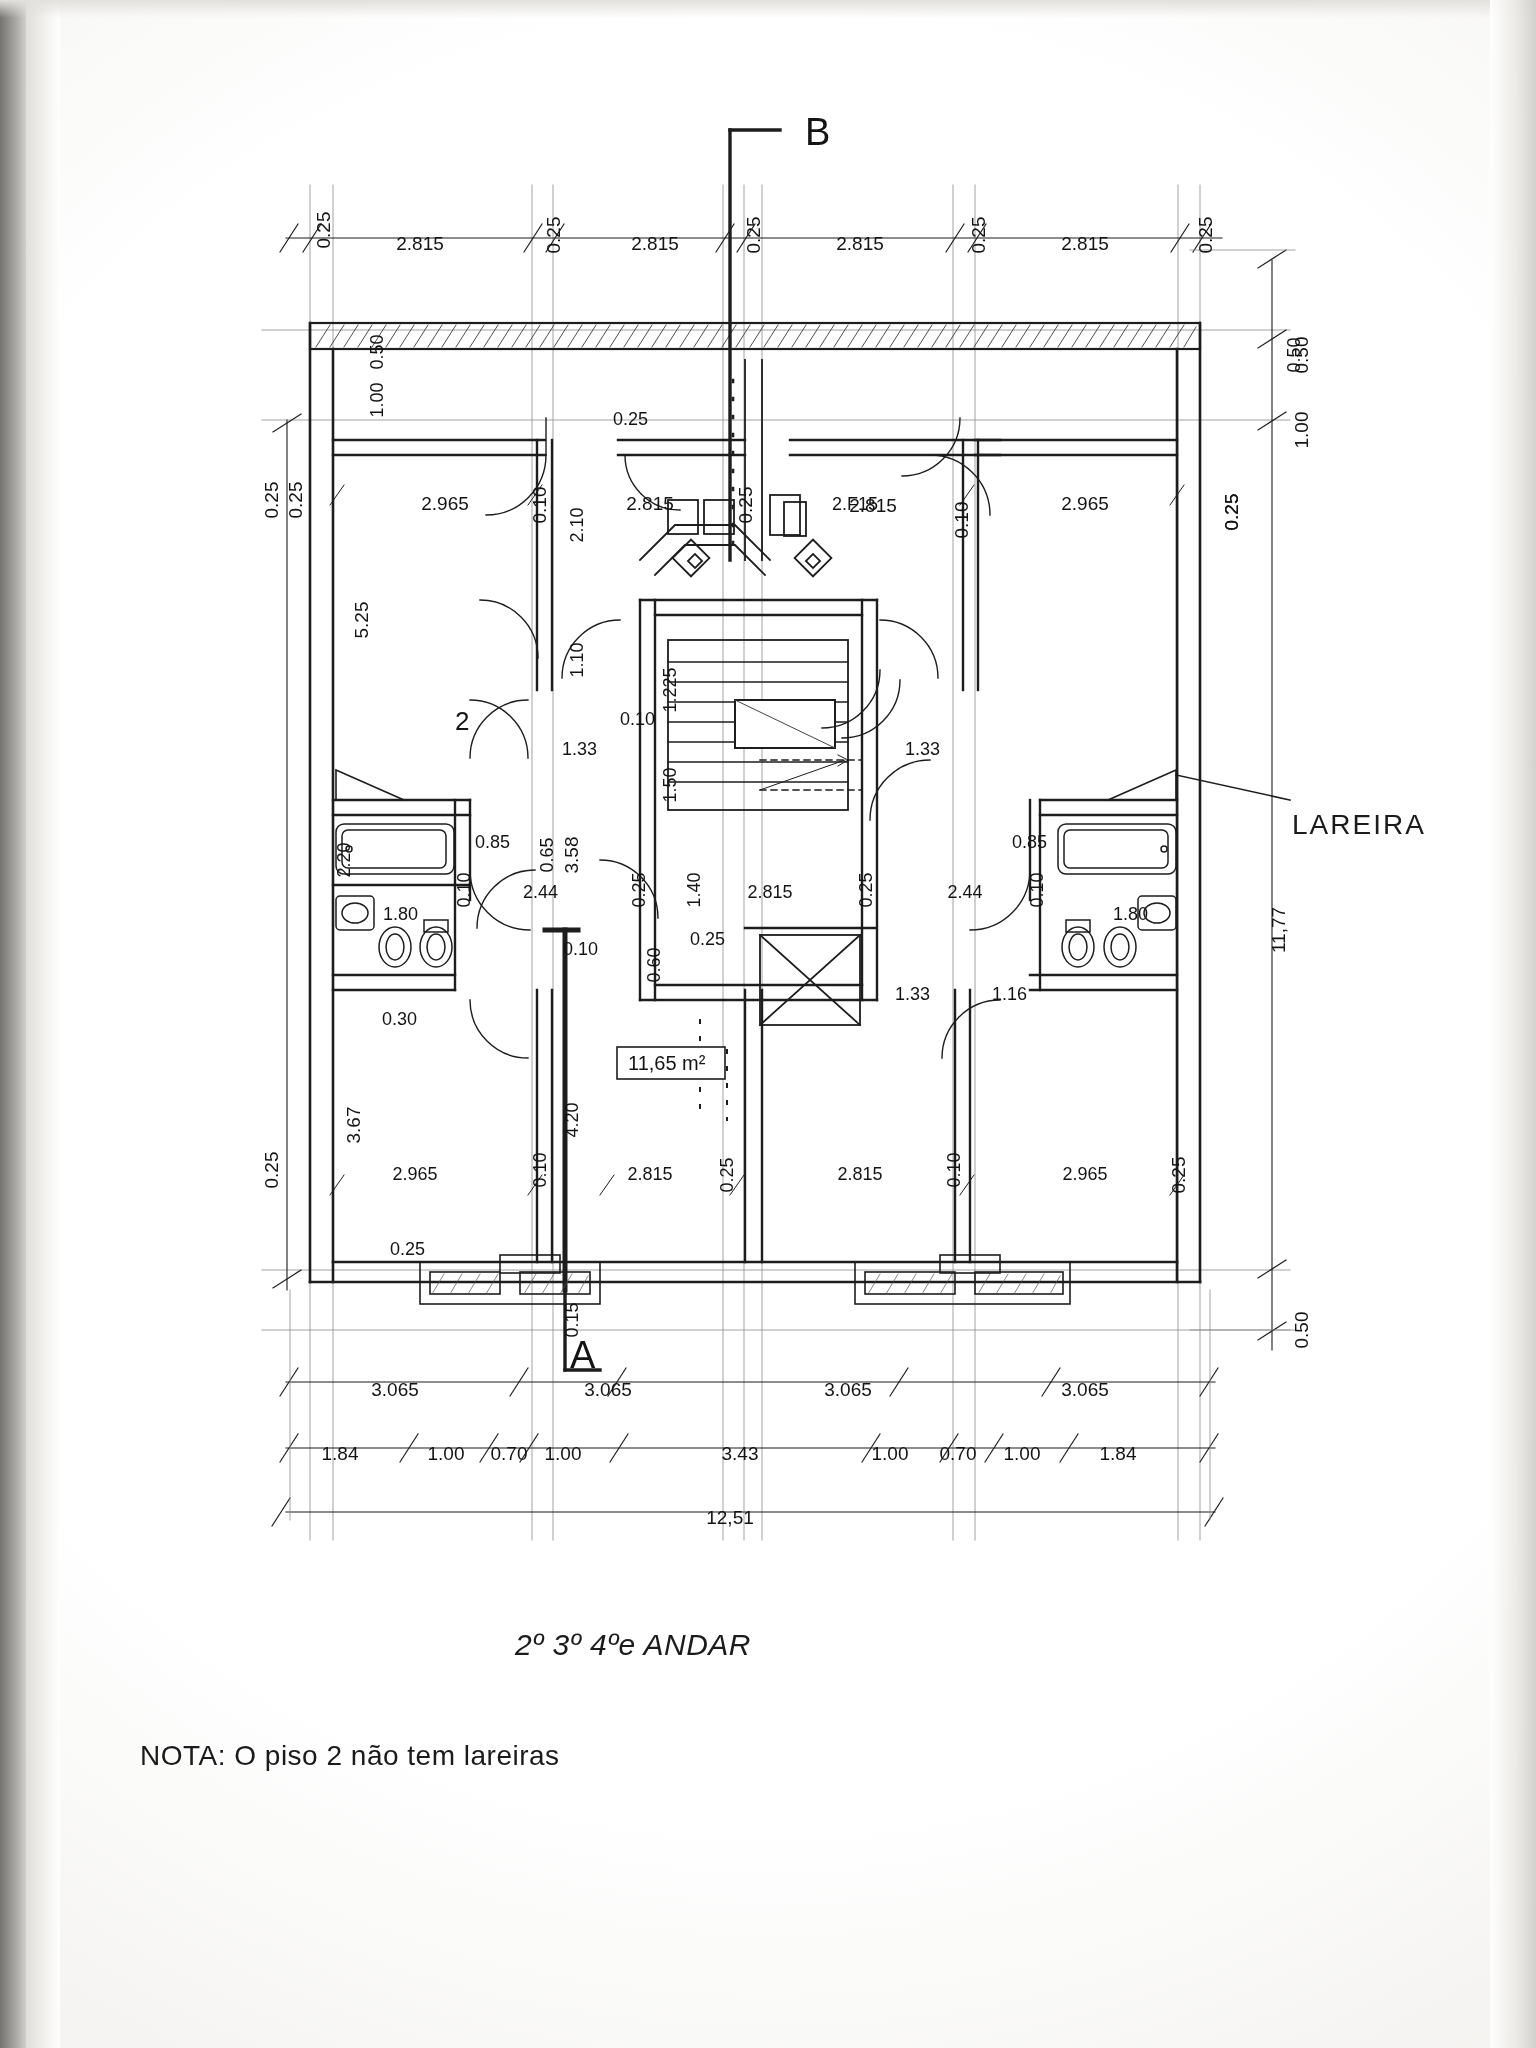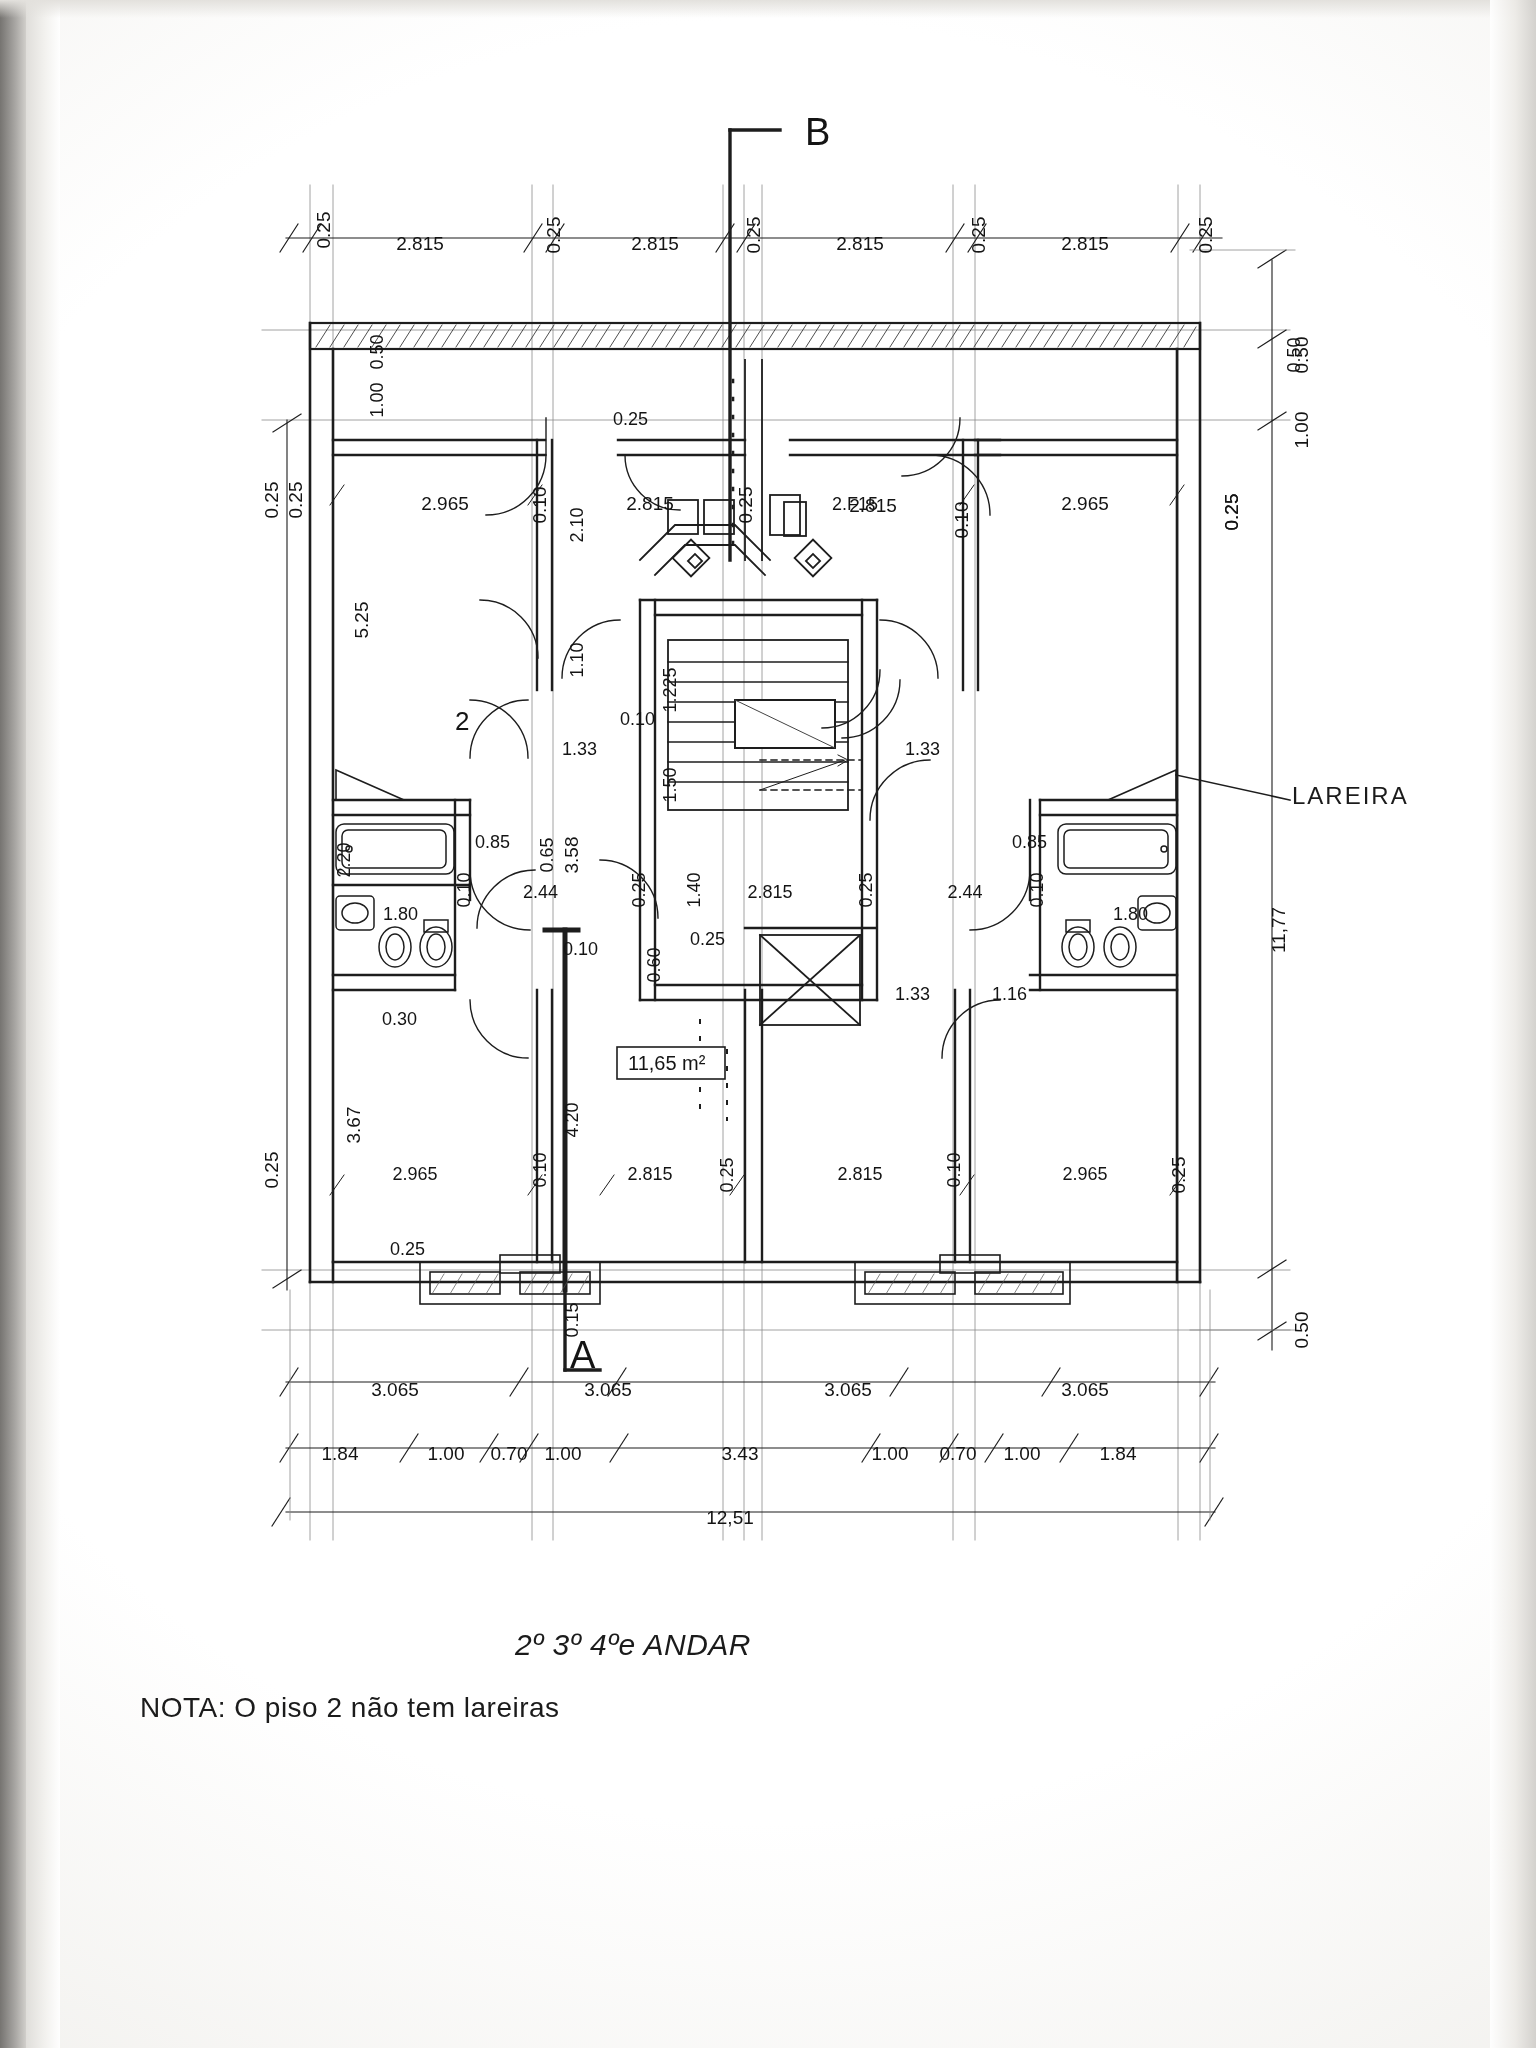--- a/index.html
+++ b/index.html
@@ -41,7 +41,7 @@
   .cap { position:absolute; color:#1b1b1b; letter-spacing:.5px; }
   #title { font-size:30px; left:515px; top:1628px;font-style:italic; }
   #nota  { font-size:28px; left:140px; top:1692px; }
-  #lareira-lbl { font-size:24px; left:1292px; top:782px; letter-spacing:2px;}
+  #lareira-lbl { font-size:28px; left:1292px; top:809px; letter-spacing:2px;}
   text { font-family:"Liberation Sans", sans-serif; fill:#141414; }
 </style>
 </head>

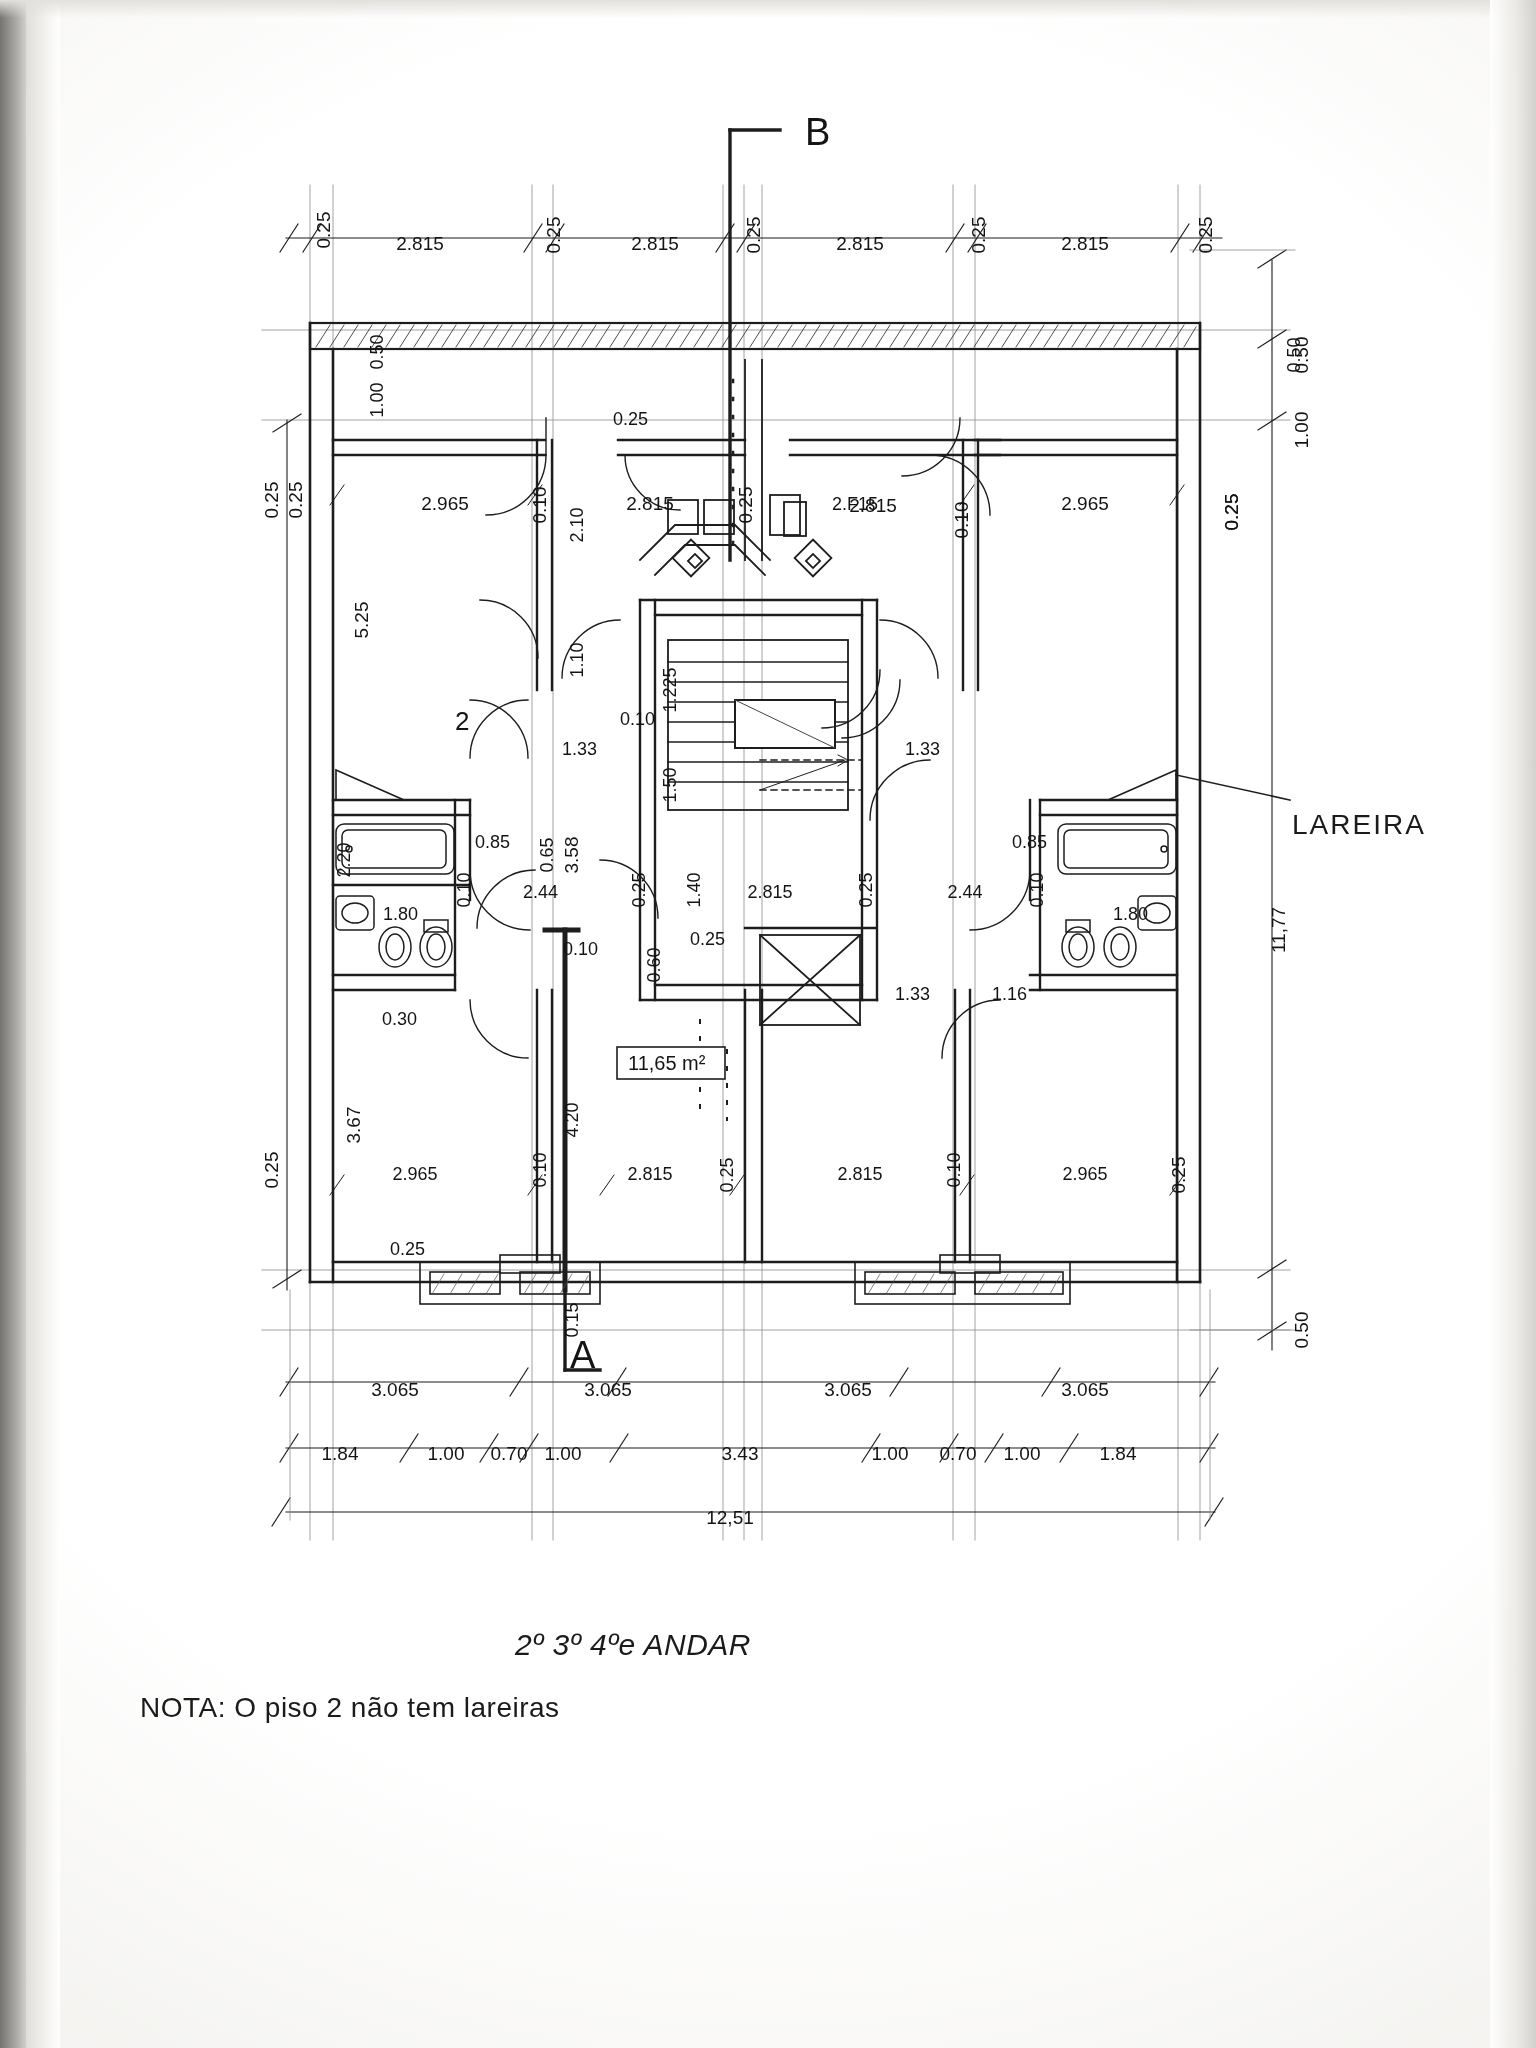--- a/index.html
+++ b/index.html
@@ -40,7 +40,7 @@
   svg#plan { position:absolute; left:0; top:0; }
   .cap { position:absolute; color:#1b1b1b; letter-spacing:.5px; }
   #title { font-size:30px; left:515px; top:1628px;font-style:italic; }
-  #nota  { font-size:28px; left:140px; top:1692px; }
+  #nota  { font-size:28px; left:140px; top:1740px; }
   #lareira-lbl { font-size:28px; left:1292px; top:809px; letter-spacing:2px;}
   text { font-family:"Liberation Sans", sans-serif; fill:#141414; }
 </style>

